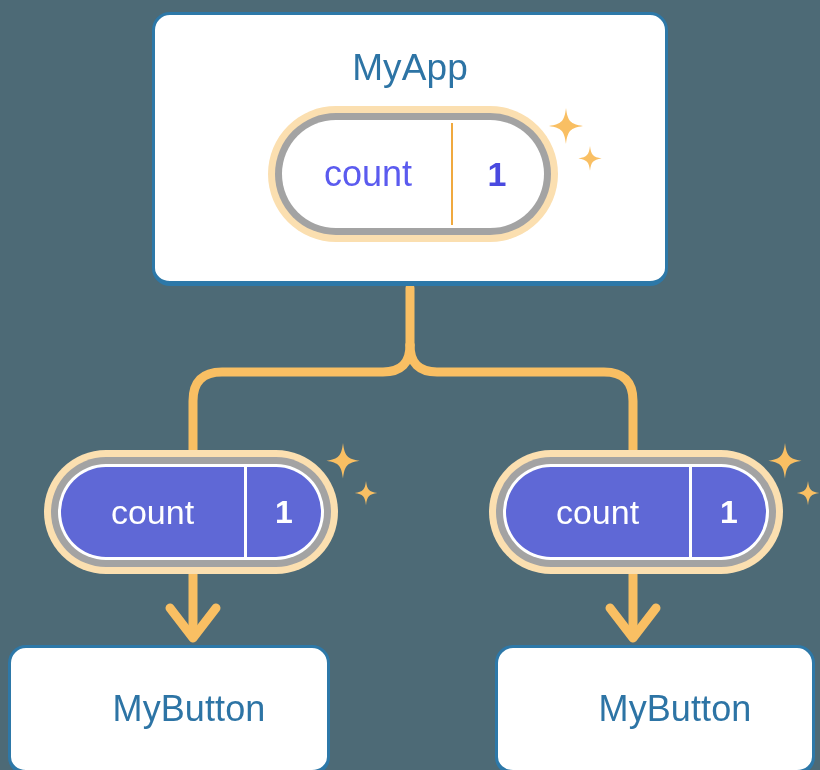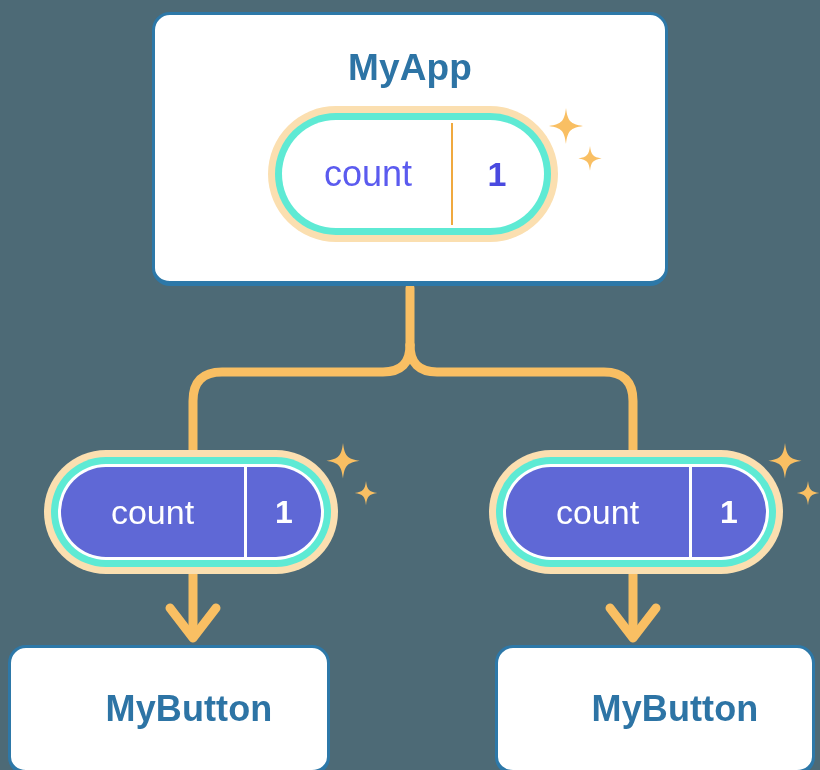--- a/index.html
+++ b/index.html
@@ -48,7 +48,7 @@
   .card-title {
     color: #2d74a5;
     font-size: 37px;
-    font-weight: 700;
+    font-weight: 400;
     letter-spacing: 0.1px;
     text-align: center;
     white-space: nowrap;

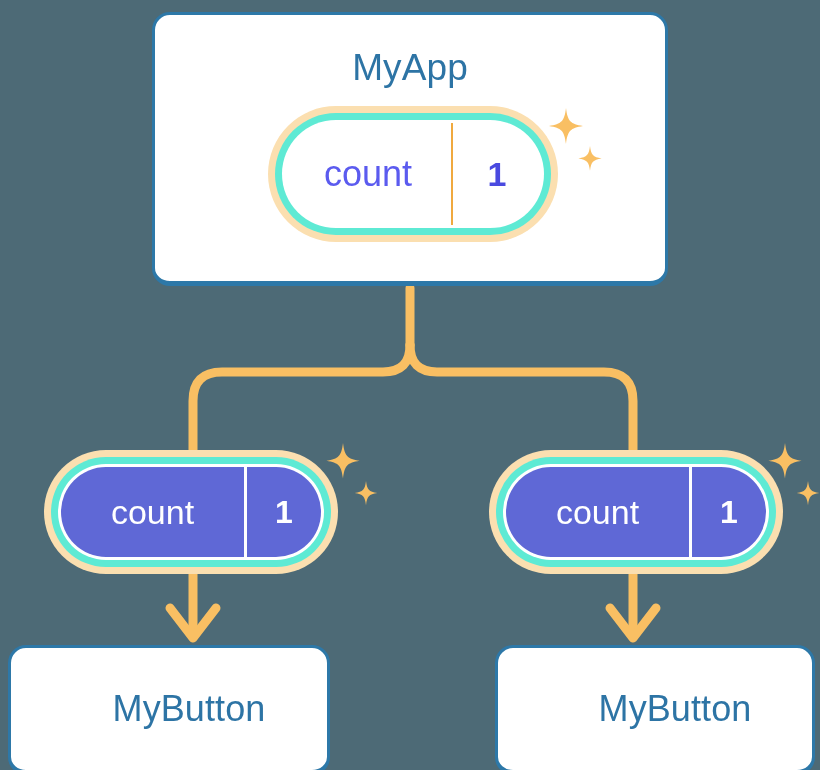--- a/index.html
+++ b/index.html
@@ -93,7 +93,7 @@
   .pill-ring {
     position: absolute;
     border-radius: 999px;
-    background: #5eead4;
+    background: #a3a3a3;
     inset: 7px;
   }
 

